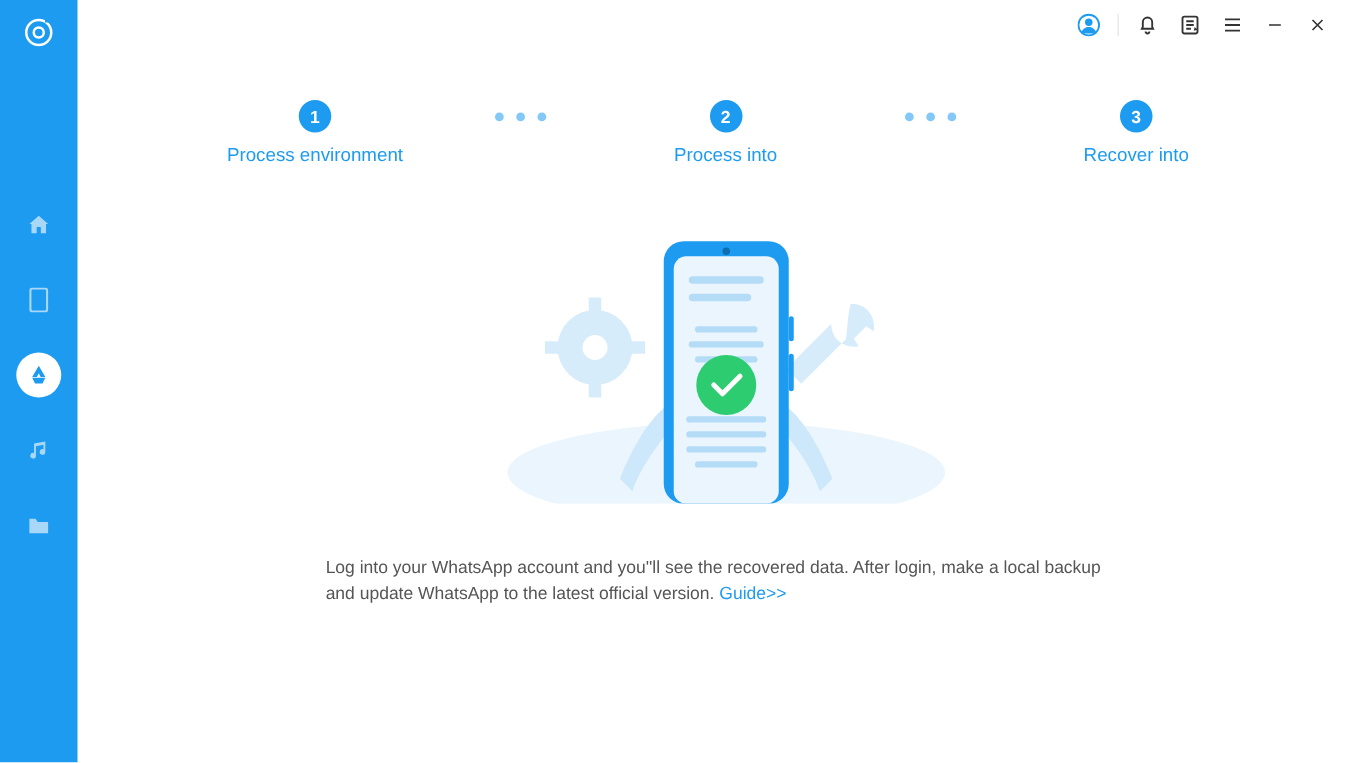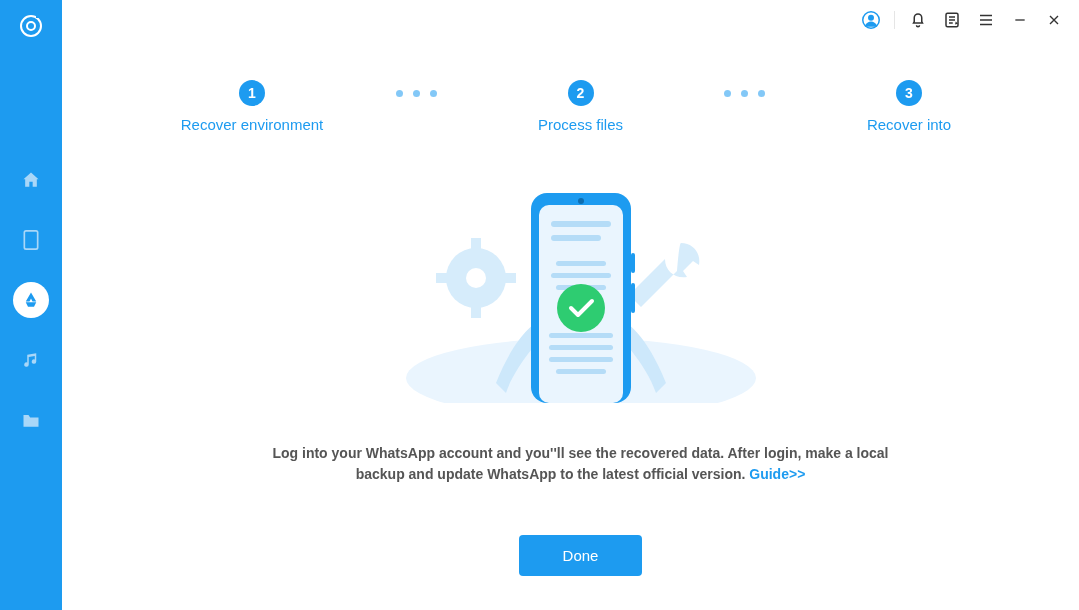--- a/index.html
+++ b/index.html
@@ -112,7 +112,7 @@
       <div class="steps">
         <div class="step">
           <div class="circle">1</div>
-          <div class="label">Recover environment</div>
+          <div class="label">Process environment</div>
         </div>
         <div class="dots">
             <span></span>

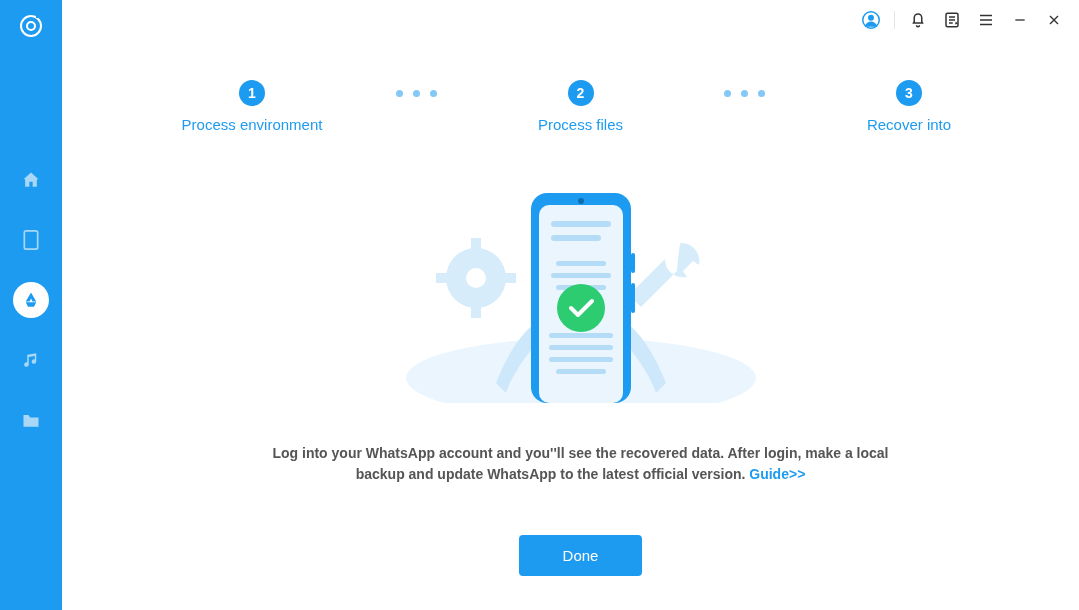--- a/index.html
+++ b/index.html
@@ -121,7 +121,7 @@
           </div>
         <div class="step">
           <div class="circle">2</div>
-          <div class="label">Process files</div>
+          <div class="label">Process into</div>
         </div>
         <div class="dots">
             <span></span>

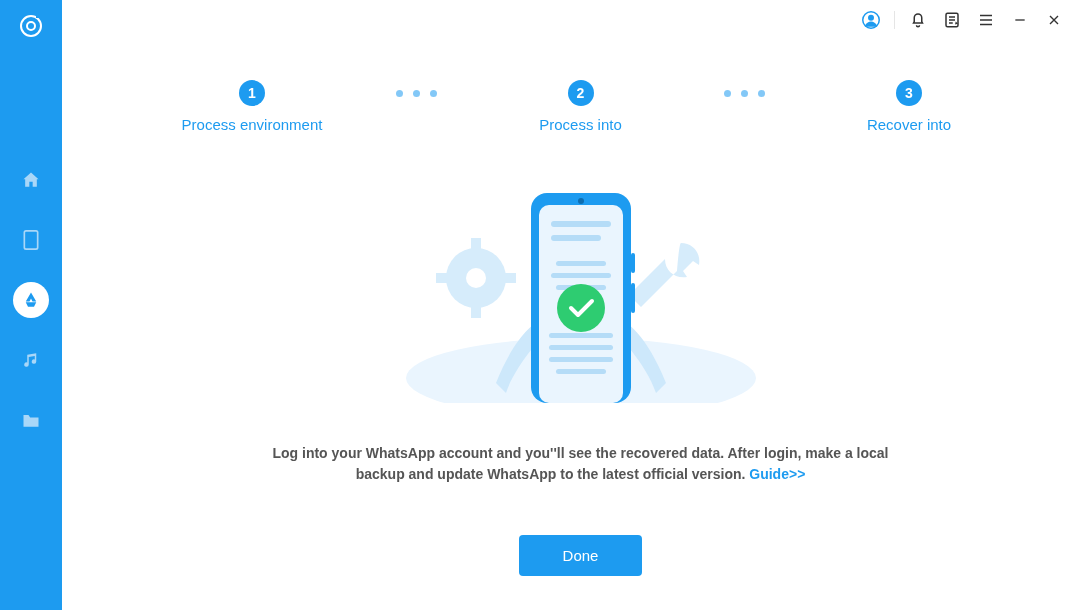--- a/index.html
+++ b/index.html
@@ -22,7 +22,7 @@
   .dots { display: flex; gap: 10px; margin-top: 10px; }
   .dots span { width: 7px; height: 7px; border-radius: 50%; background: #1d9bf0; opacity: 0.55; }
   .illustration { margin-top: 50px; width: 360px; height: 220px; position: relative; display:flex; justify-content:center; overflow:hidden; }
-  .instruction { margin-top: 40px; text-align: center; font-size: 14px; color: #555; max-width: 640px; line-height: 1.5; font-weight: bold; }
+  .instruction { margin-top: 40px; font-size: 14px; color: #555; max-width: 640px; line-height: 1.5; }
   .instruction a { color: #1d9bf0; text-decoration: none; cursor: pointer; }
   .done-btn { margin-top: 50px; background: #1d9bf0; color: #fff; border: none; padding: 12px 44px; font-size: 15px; border-radius: 4px; cursor: pointer; }
 </style>

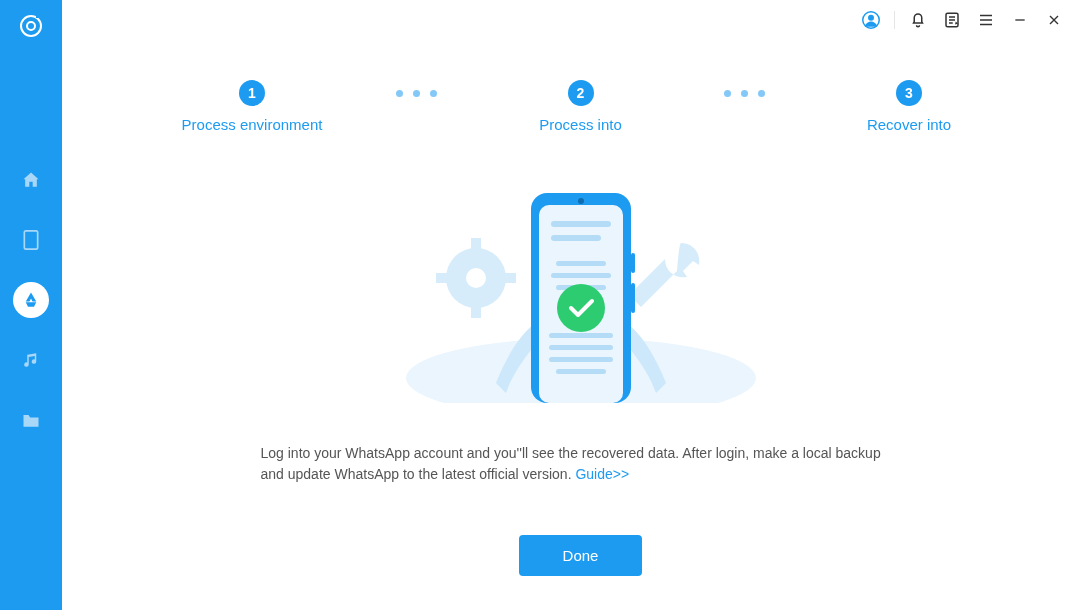--- a/index.html
+++ b/index.html
@@ -181,7 +181,6 @@
         <span>Log into your WhatsApp account and you''ll see the recovered data. After login, make a local backup and update WhatsApp to the latest official version. </span><a>Guide&gt;&gt;</a>
       </div>
 
-      <button class="done-btn">Done</button>
     </div>
   </div>
 </div>

